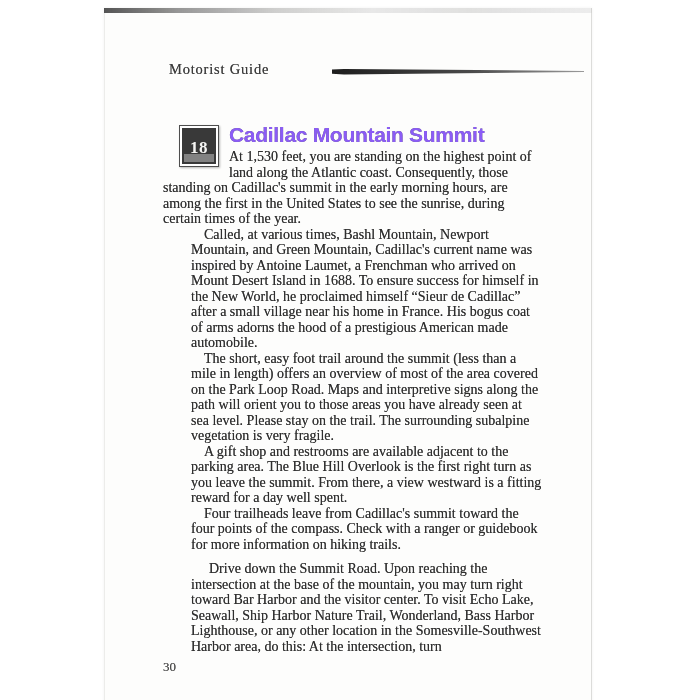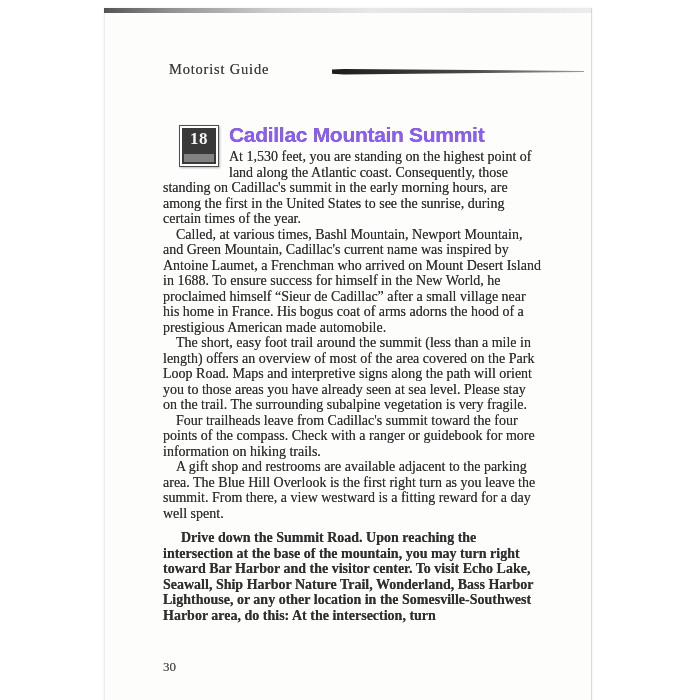--- a/index.html
+++ b/index.html
@@ -42,7 +42,7 @@
   }
   .badge-num{
     font-family:"Liberation Serif", serif;font-weight:bold;font-size:17px;
-    line-height:20px;color:#f5f5f3;margin-top:1px;letter-spacing:0.5px;
+    line-height:20px;color:#f5f5f3;margin-top:10px;letter-spacing:0.5px;
   }
   .badge-band{
     position:absolute;left:2px;right:2px;bottom:2px;height:8px;

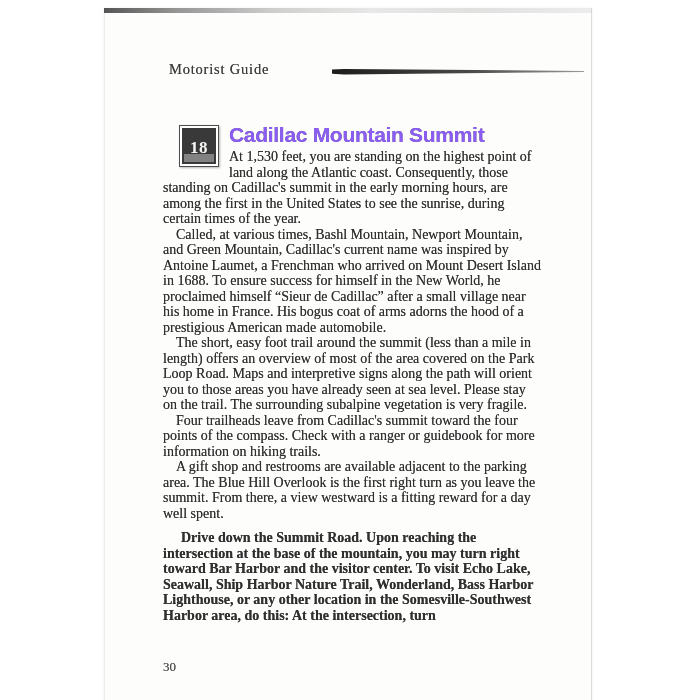--- a/index.html
+++ b/index.html
@@ -57,7 +57,7 @@
     margin:0;font-size:14px;line-height:15.5px;color:var(--ink,#2f2f2f);
     text-shadow:0 0 0.55px rgba(50,50,50,0.75);
   }
-  .para.indent{text-indent:13px;}
+  .para.indent{text-indent:13px;margin-left:28px;}
   .para.directions{font-weight:bold;text-indent:18px;margin-top:9px;
     text-shadow:0 0 0.5px rgba(40,40,40,0.7);}
   .run-italic{}

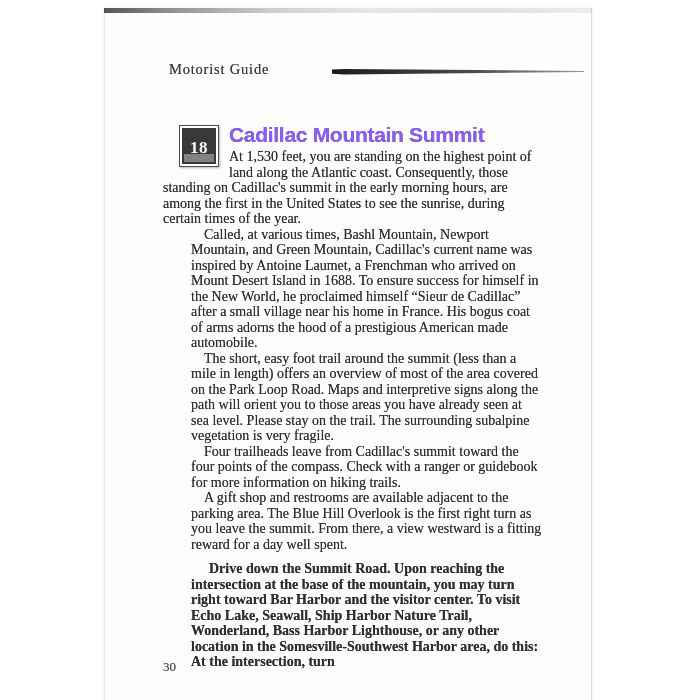--- a/index.html
+++ b/index.html
@@ -100,8 +100,8 @@
         <p class="para"><span class="run-normal">At 1,530 feet, you are standing on the highest point of land along the Atlantic coast. Consequently, those standing on Cadillac's summit in the early morning hours, are among the first in the United States to see the sunrise, during certain times of the year.</span></p>
         <p class="para indent"><span class="run-normal">Called, at various times, Bashl Mountain, Newport Mountain, and Green Mountain, Cadillac's current name was inspired by Antoine Laumet, a Frenchman who arrived on Mount Desert Island in 1688. To ensure success for himself in the New World, he proclaimed himself “Sieur de Cadillac” after a small village near his home in France. His bogus coat of arms adorns the hood of a prestigious American made automobile.</span></p>
         <p class="para indent"><span class="run-normal">The short, easy foot trail around the summit (less than a mile in length) offers an overview of most of the area covered on the Park Loop Road. Maps and interpretive signs along the path will orient you to those areas you have already seen at sea level. </span><span class="run-italic">Please stay on the trail. The surrounding subalpine vegetation is very fragile.</span></p>
+        <p class="para indent"><span class="run-normal">A gift shop and restrooms are available adjacent to the parking area. The Blue Hill Overlook is the first right turn as you leave the summit. From there, a view westward is a fitting reward for a day well spent.</span></p>
         <p class="para indent"><span class="run-normal">Four trailheads leave from Cadillac's summit toward the four points of the compass. Check with a ranger or guidebook for more information on hiking trails.</span></p>
-        <p class="para indent"><span class="run-normal">A gift shop and restrooms are available adjacent to the parking area. The Blue Hill Overlook is the first right turn as you leave the summit. From there, a view westward is a fitting reward for a day well spent.</span></p>
         <p class="para indent spaced directions"><span class="run-normal">Drive down the Summit Road. Upon reaching the intersection at the base of the mountain, you may turn right toward Bar Harbor and the visitor center. To visit Echo Lake, Seawall, Ship Harbor Nature Trail, Wonderland, Bass Harbor Lighthouse, or any other location in the Somesville-Southwest Harbor area, do this: At the intersection, turn</span></p>
       </div>
   </div>

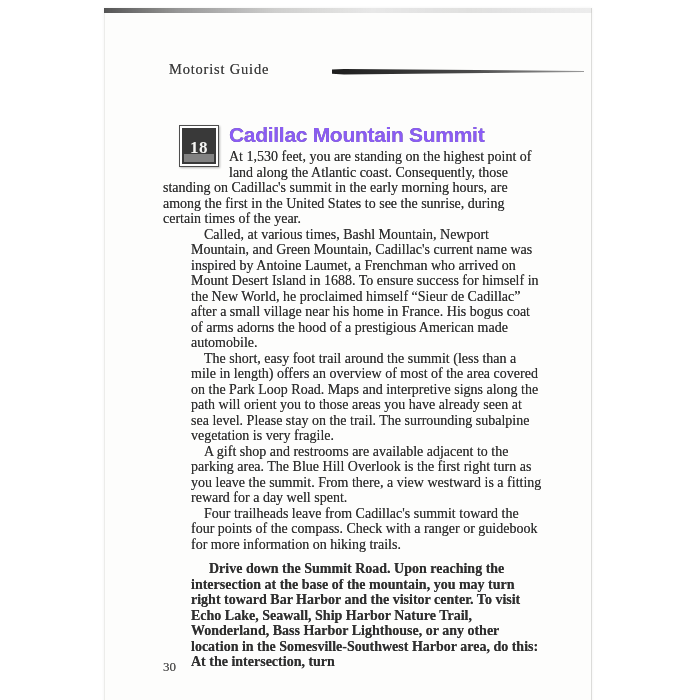--- a/index.html
+++ b/index.html
@@ -58,7 +58,7 @@
     text-shadow:0 0 0.55px rgba(50,50,50,0.75);
   }
   .para.indent{text-indent:13px;margin-left:28px;}
-  .para.directions{font-weight:bold;text-indent:18px;margin-top:9px;
+  .para.directions{font-weight:normal;text-indent:18px;margin-top:9px;
     text-shadow:0 0 0.5px rgba(40,40,40,0.7);}
   .run-italic{}
   .page-number{

